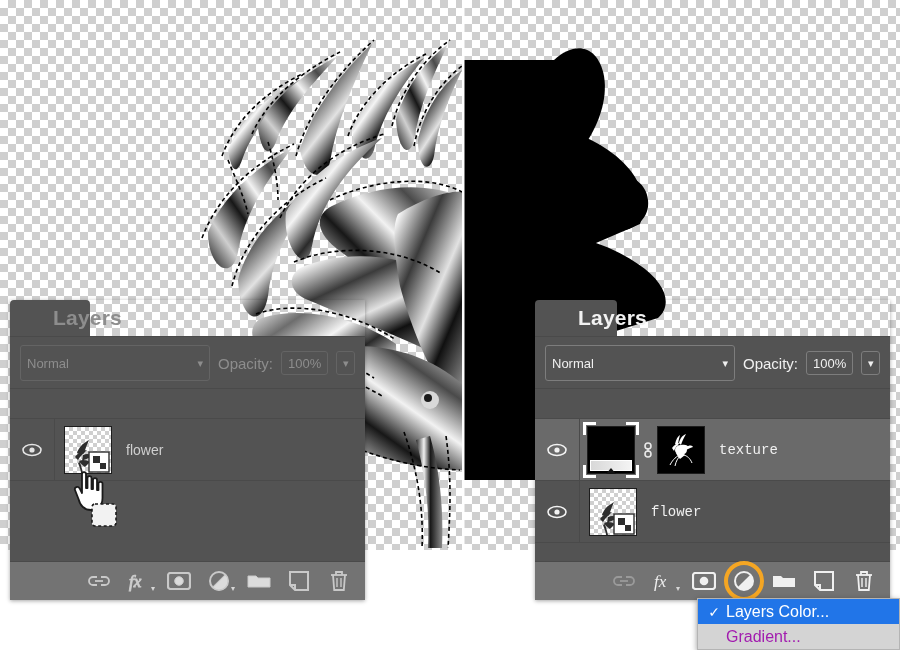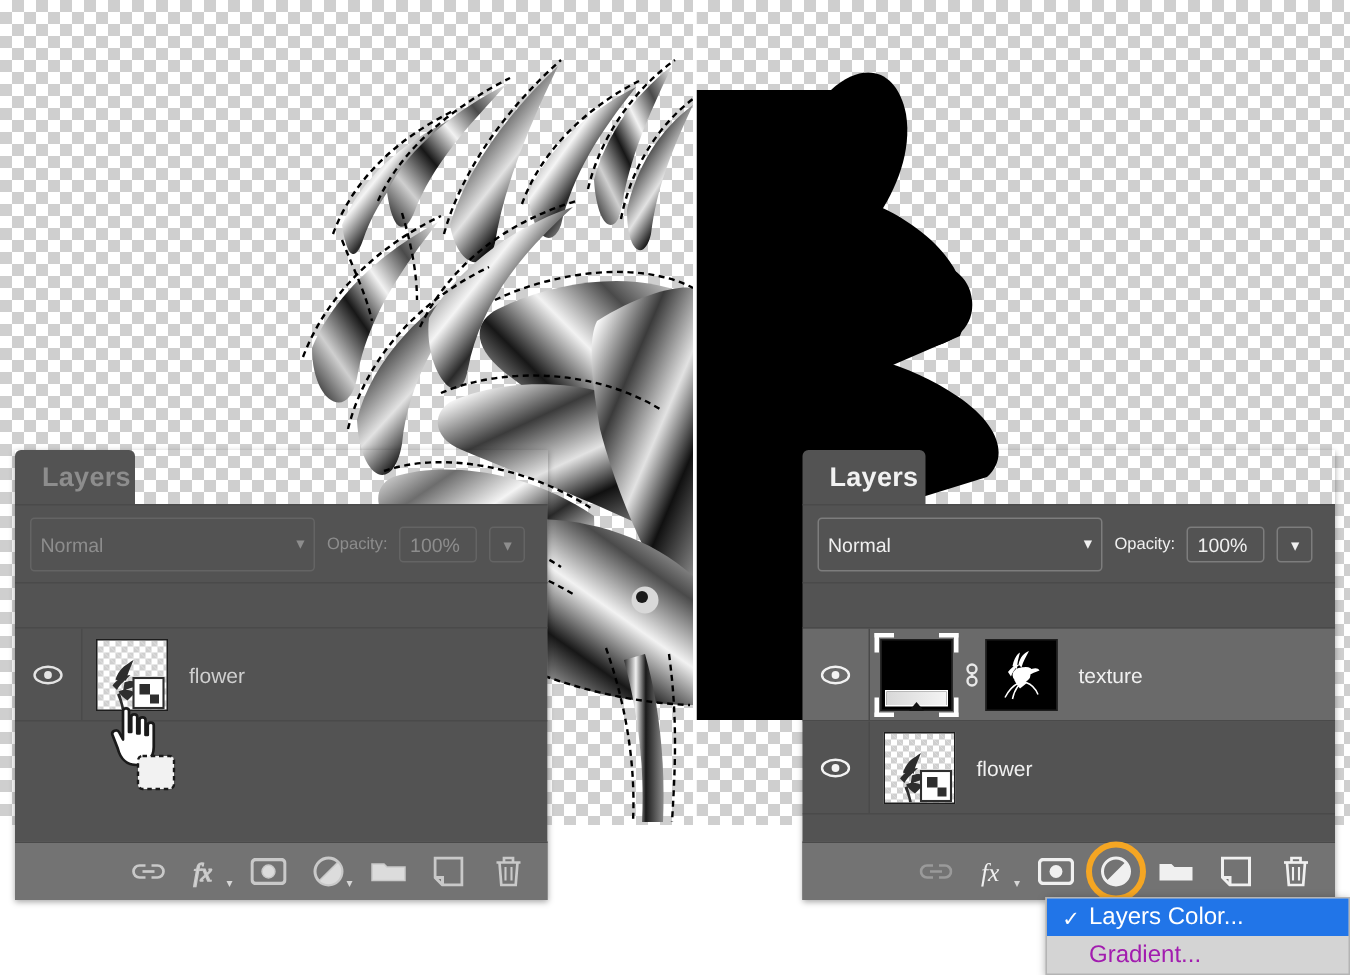--- a/index.html
+++ b/index.html
@@ -31,7 +31,7 @@
     background:#535353;border-top-left-radius:4px;border-top-right-radius:4px;
     display:flex;align-items:center;padding:0 18px;box-sizing:border-box;
   }
-  .panel .tab-label{font-size:18px;font-weight:bold;letter-spacing:.2px;}
+  .panel .tab-label{font-size:21px;font-weight:bold;letter-spacing:.2px;margin-left:25px;}
   .panel .body{
     position:absolute;left:0;top:36px;right:0;bottom:0;
     background:#535353;

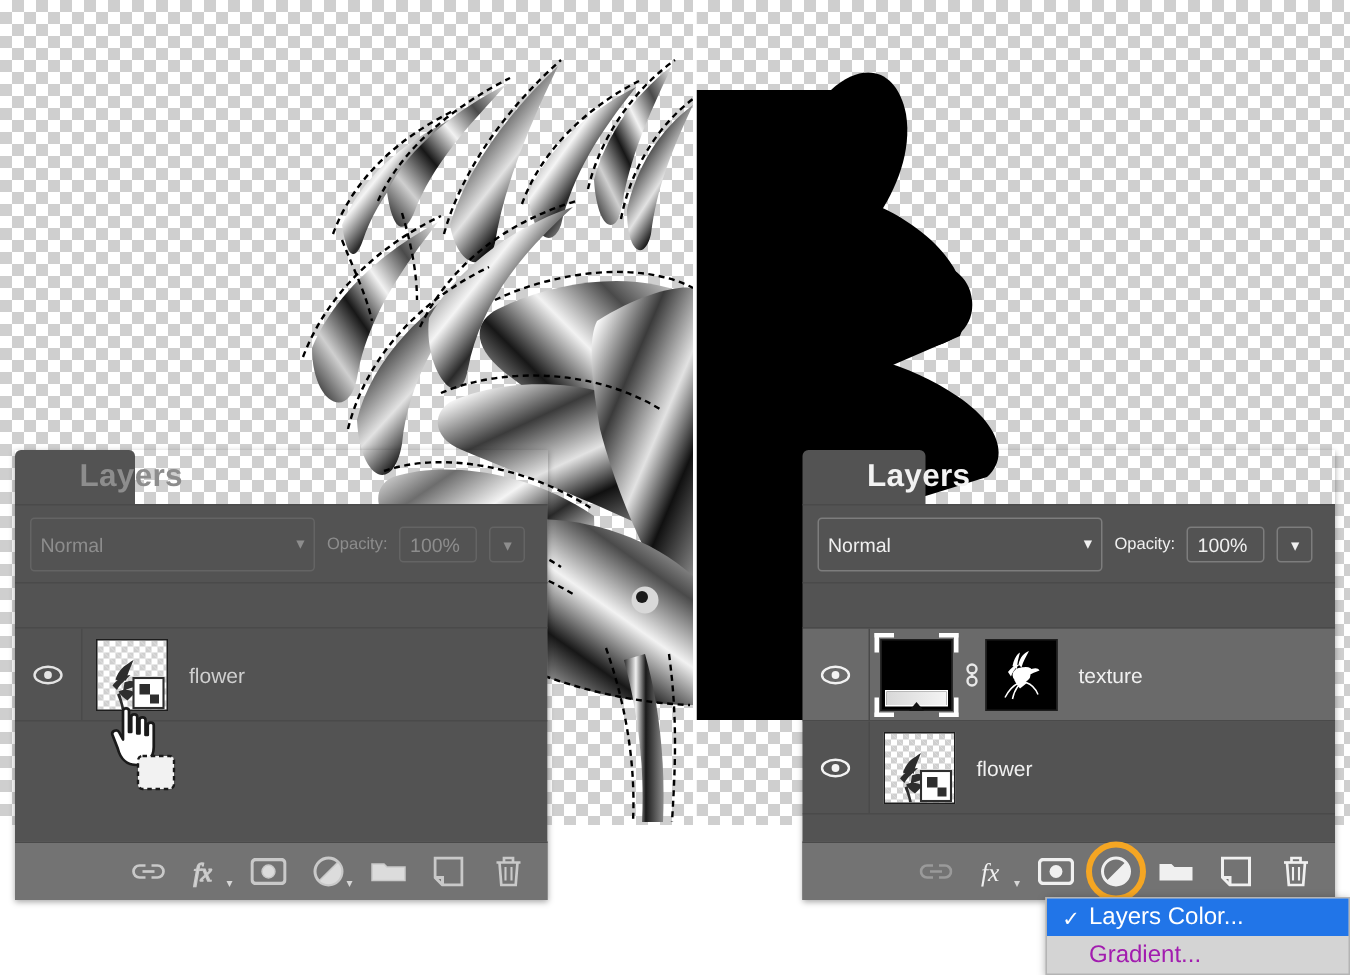--- a/index.html
+++ b/index.html
@@ -52,7 +52,7 @@
     padding:0 6px;box-sizing:border-box;font-size:13px;
   }
   .select .caret{margin-left:auto;padding-left:8px;font-size:11px;line-height:1;}
-  .op-label{font-size:11px;white-space:nowrap;}
+  .op-label{font-size:15px;white-space:nowrap;}
   .op-box{
     height:24px;border:1px solid #6e6e6e;border-radius:3px;background:#535353;
     display:flex;align-items:center;justify-content:flex-start;padding:0 6px;box-sizing:border-box;font-size:13px;

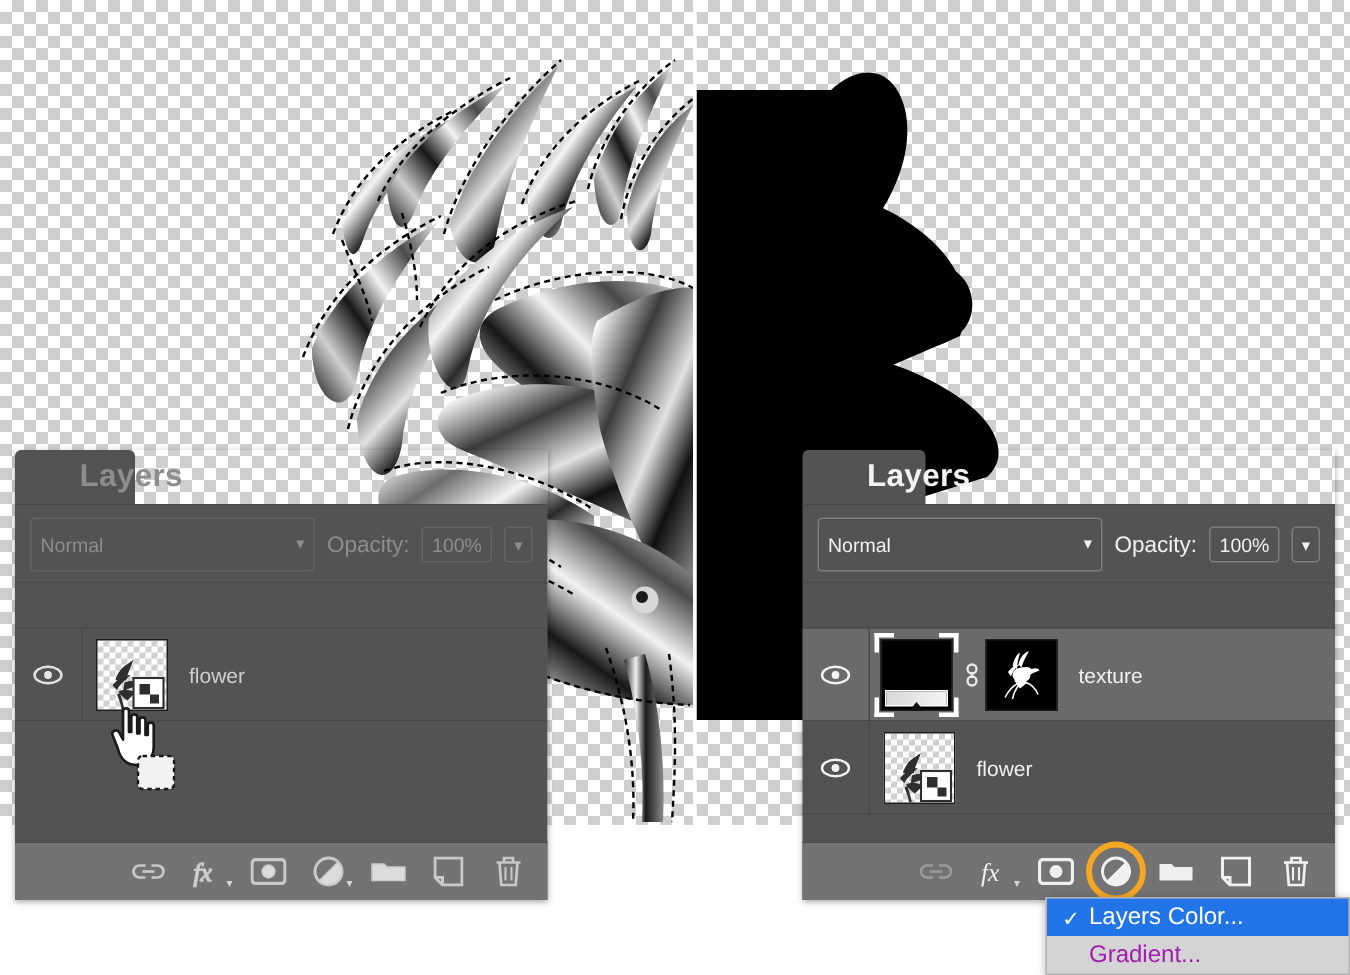--- a/index.html
+++ b/index.html
@@ -413,7 +413,7 @@
       <div class="divider" style="top:52px;"></div>
       <div class="divider" style="top:82px;"></div>
 
-      <div class="layers-list" style="top:83px;bottom:47px;">
+      <div class="layers-list" style="top:83px;bottom:47px;font-family:Liberation Mono, monospace;">
 
         <div class="layer-row selected">
           <div class="eye-sep"></div>

